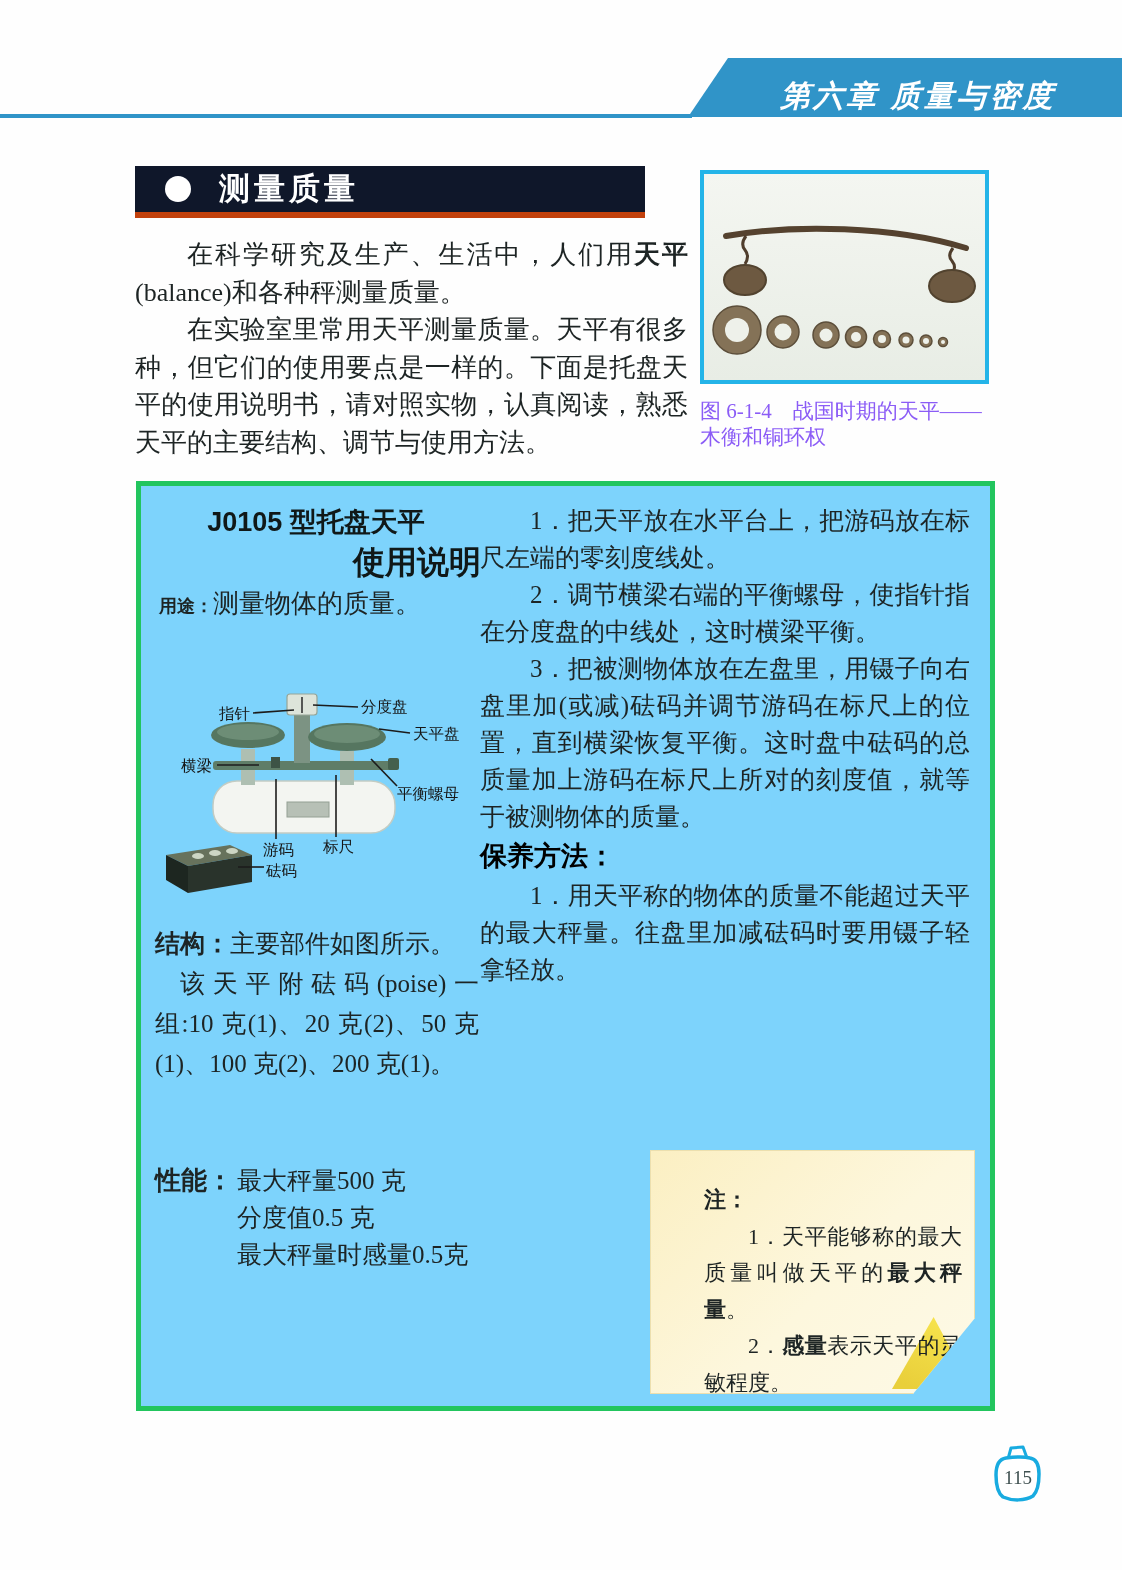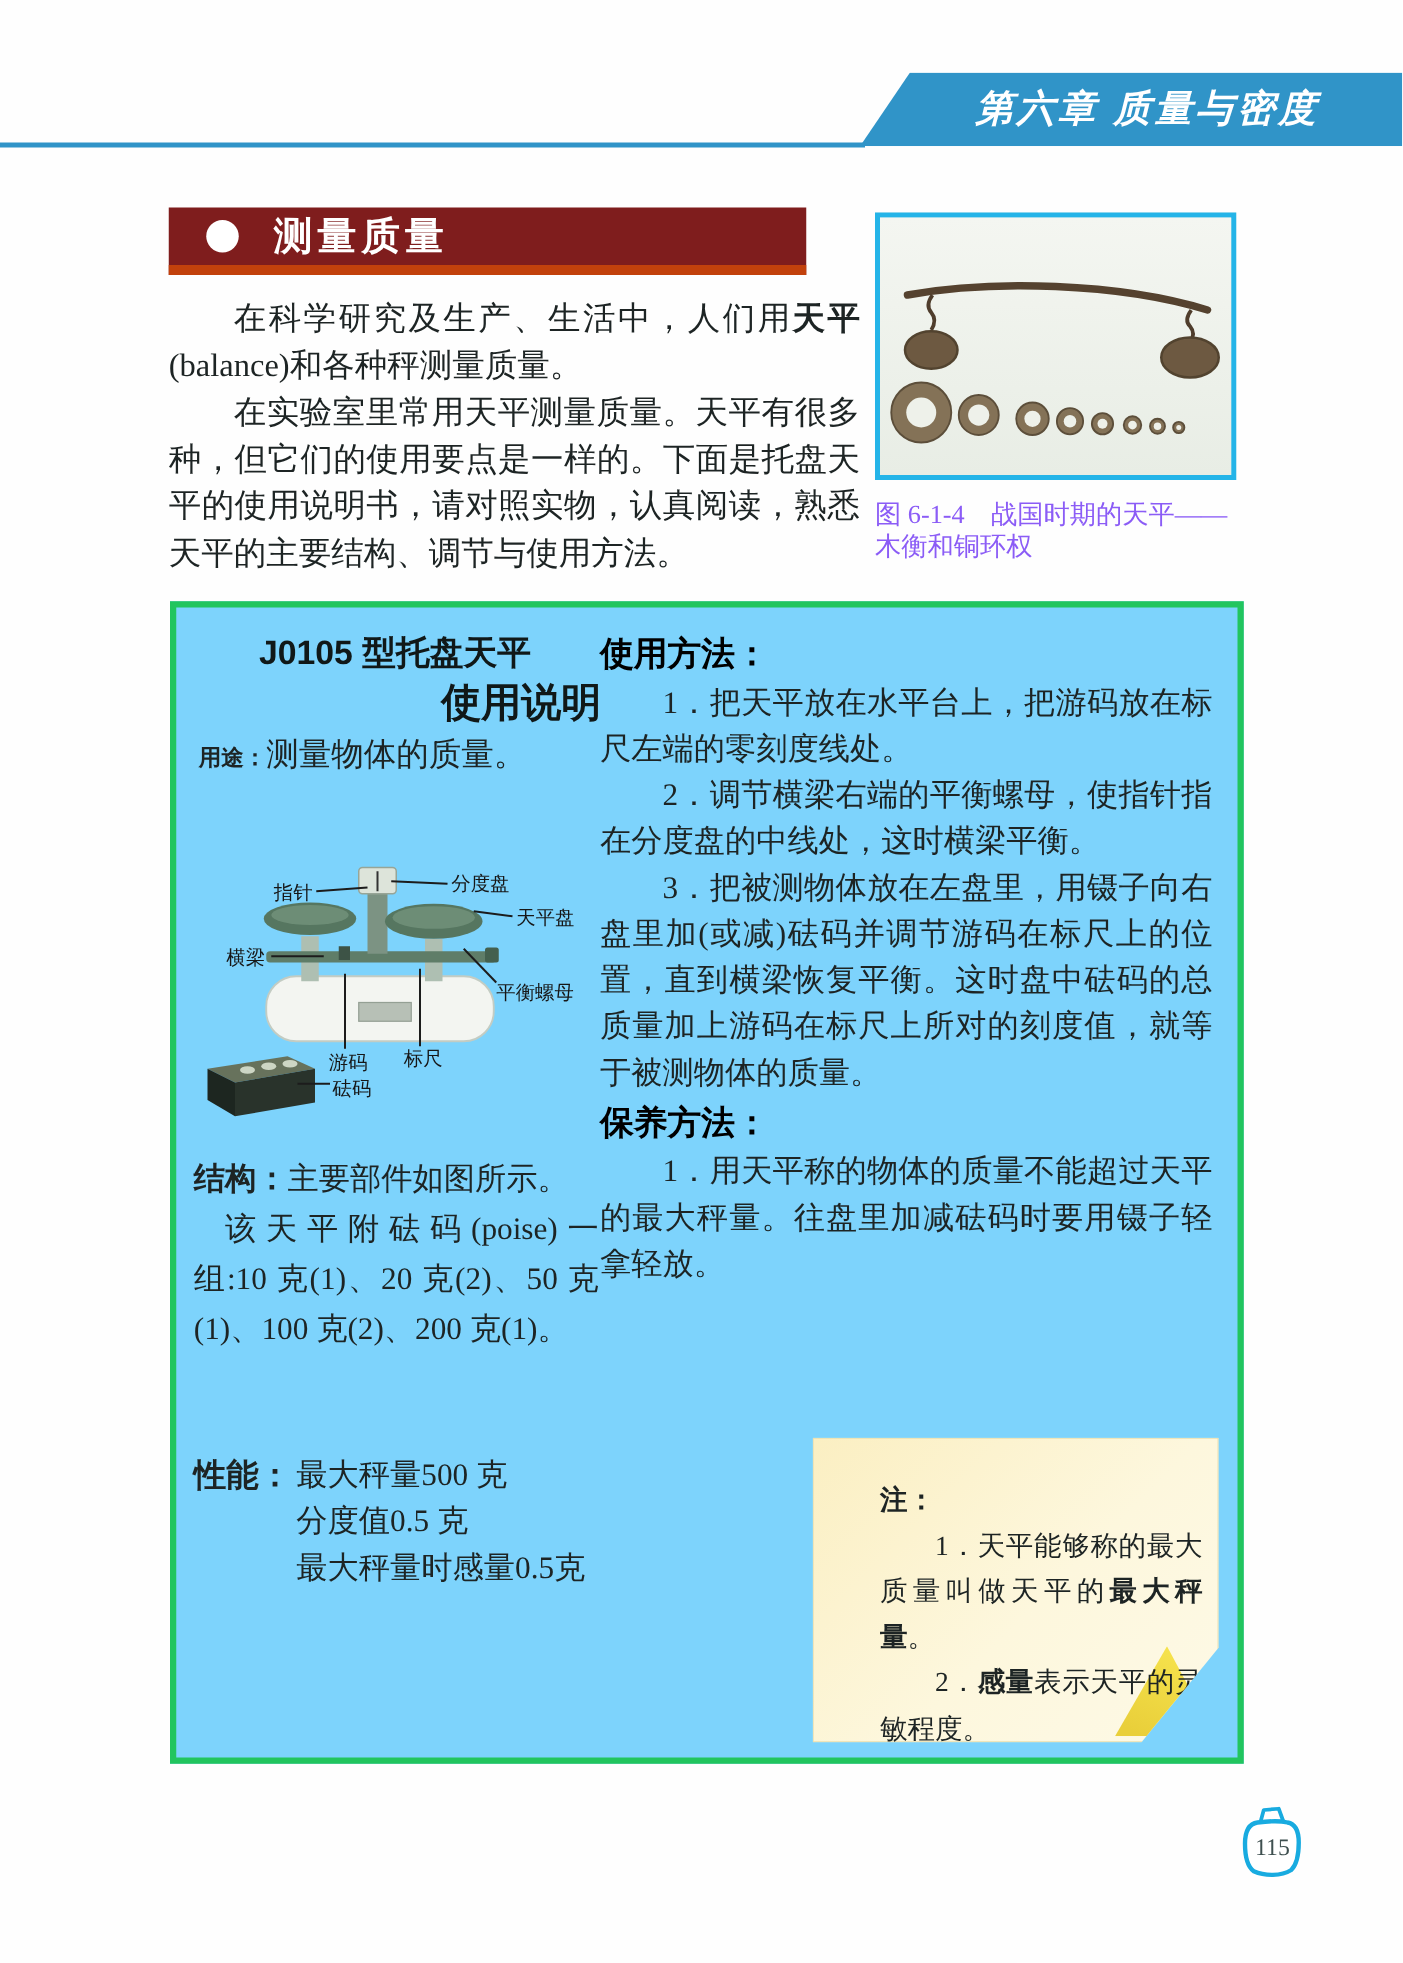--- a/index.html
+++ b/index.html
@@ -9,7 +9,7 @@
   
   .banner{position:absolute;left:688px;top:58px;width:434px;height:59px;background:#3094c8;
           clip-path:polygon(40px 0,100% 0,100% 100%,0 100%);
-          display:flex;align-items:center;justify-content:center;}
+          display:flex;align-items:flex-end;justify-content:center;}
   .banner-text{color:#ffffff;font-family:"Liberation Sans",sans-serif;font-weight:bold;
                font-style:italic;font-size:30px;letter-spacing:3px;padding-left:26px;}
   .banner-rule{position:absolute;left:0;top:114px;width:692px;height:4px;background:#3094c8;}

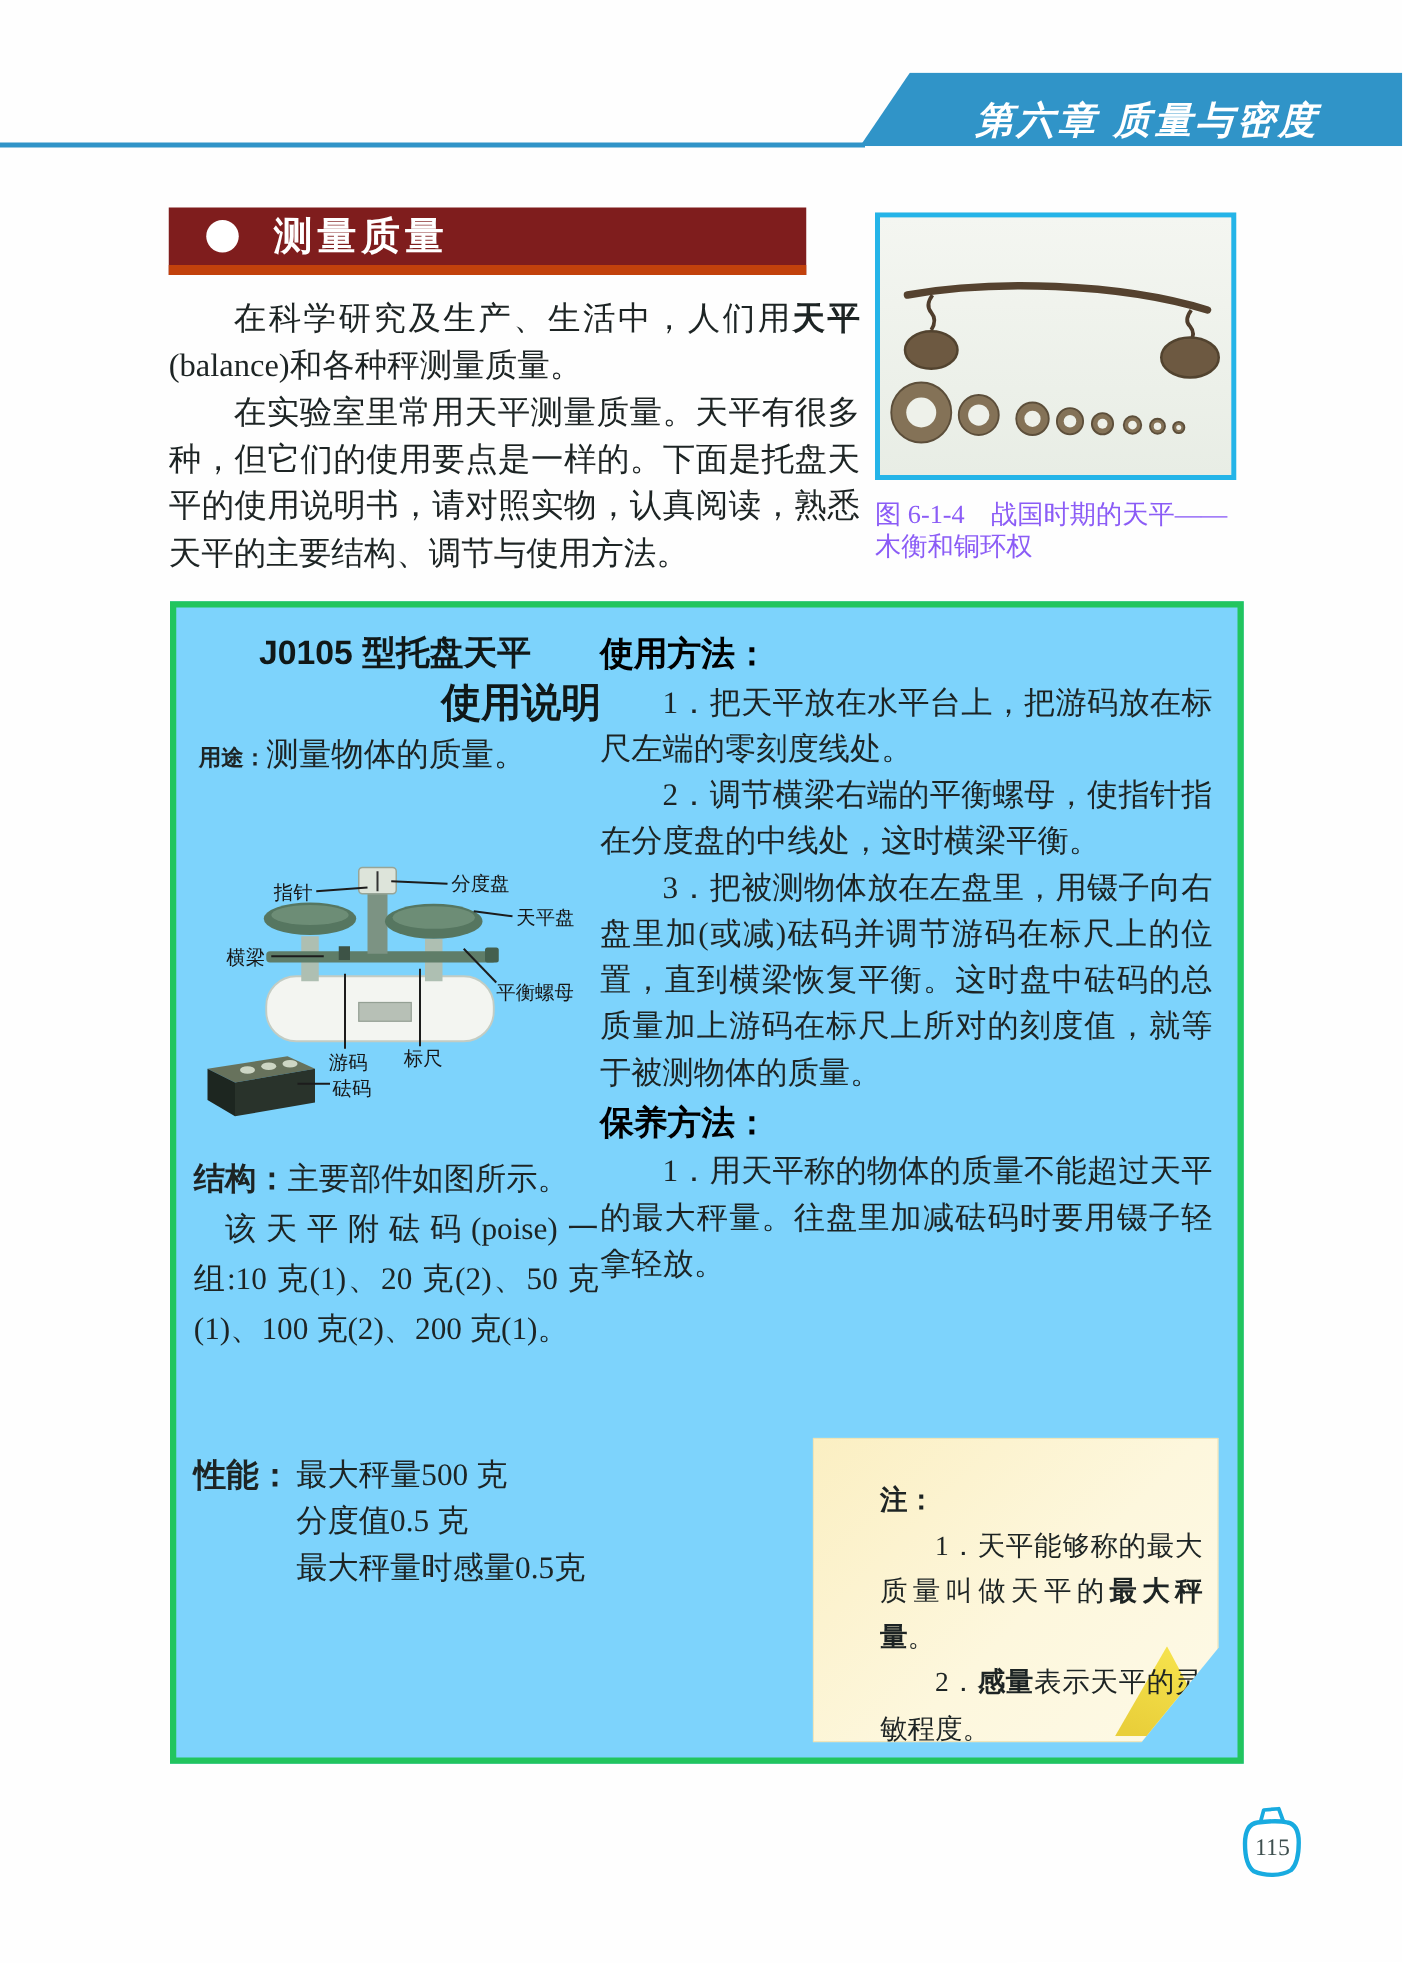--- a/index.html
+++ b/index.html
@@ -15,8 +15,8 @@
   .banner-rule{position:absolute;left:0;top:114px;width:692px;height:4px;background:#3094c8;}
 
   
-  .section-header{position:absolute;left:135px;top:166px;width:510px;height:46px;background:#7f1d1d;
-                  border-bottom:8px solid #c2410c;display:flex;align-items:center;}
+  .section-header{position:absolute;left:135px;top:166px;width:510px;height:46px;background:#0f172a;
+                  border-bottom:6px solid #c2410c;display:flex;align-items:center;}
   .bullet{width:26px;height:26px;border-radius:50%;background:#ffffff;margin-left:30px;}
   .section-title{color:#ffffff;font-family:"Liberation Sans",sans-serif;font-weight:bold;
                  font-size:31px;letter-spacing:4px;margin-left:28px;}

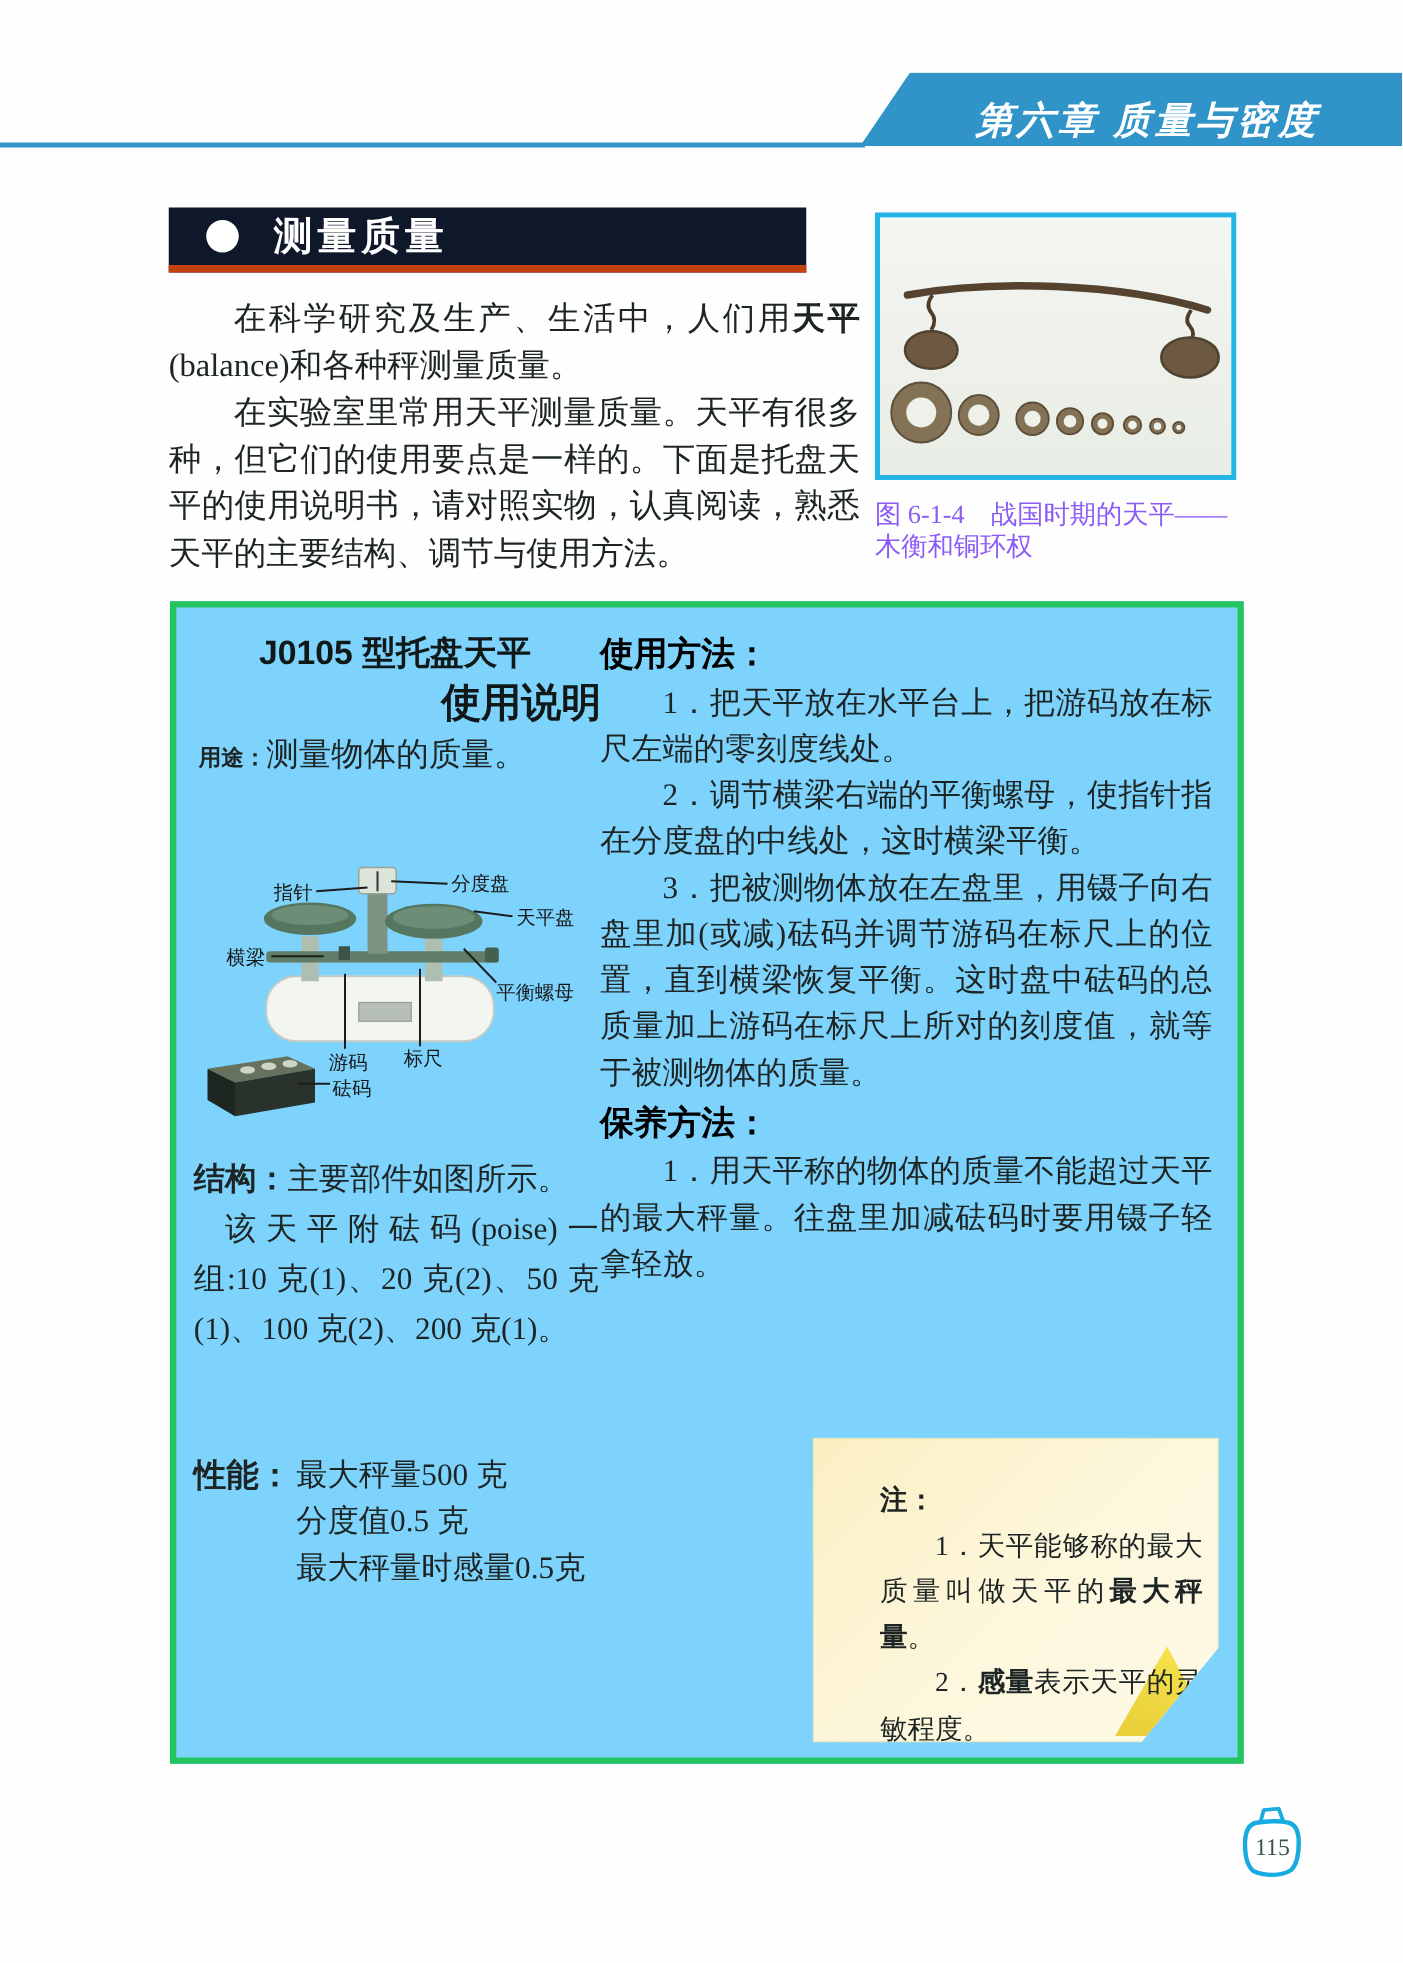--- a/index.html
+++ b/index.html
@@ -210,7 +210,6 @@
     </div>
 
     <div class="right-col">
-      <h3>使用方法：</h3>
       <p>1．把天平放在水平台上，把游码放在标尺左端的零刻度线处。</p>
       <p>2．调节横梁右端的平衡螺母，使指针指在分度盘的中线处，这时横梁平衡。</p>
       <p>3．把被测物体放在左盘里，用镊子向右盘里加(或减)砝码并调节游码在标尺上的位置，直到横梁恢复平衡。这时盘中砝码的总质量加上游码在标尺上所对的刻度值，就等于被测物体的质量。</p>

